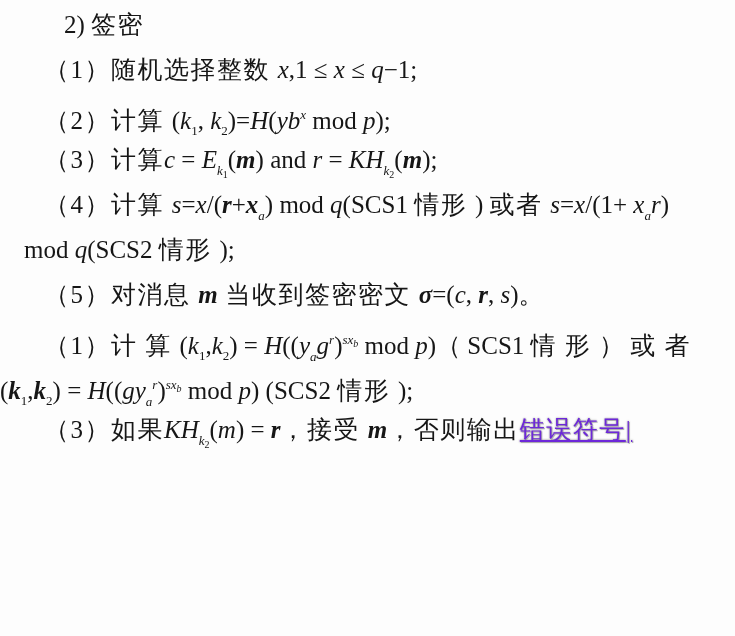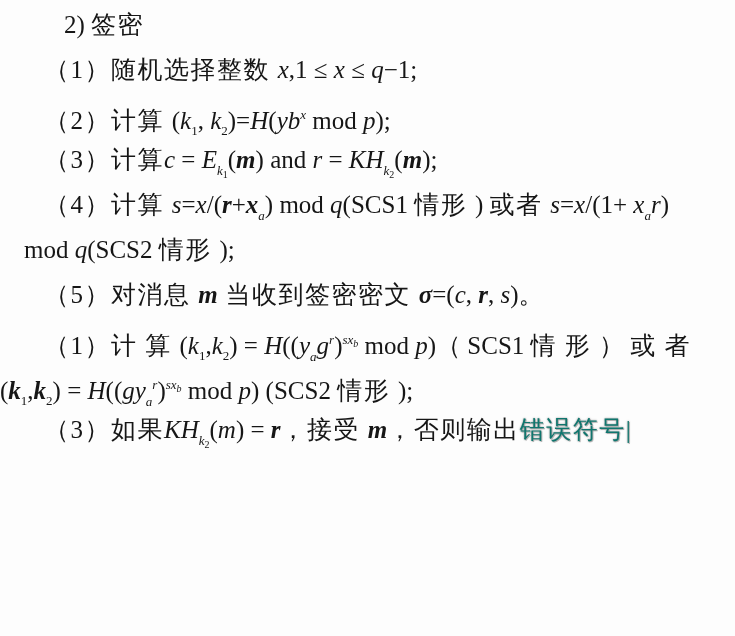--- a/index.html
+++ b/index.html
@@ -24,7 +24,7 @@
   .ind-wrap0 {  }  
   
   .s-cn  { letter-spacing:1.5px; }
-  .s-cnf { letter-spacing:1.5px; color:#0f766e; text-shadow:0 0 2px #8a8a8a, 1px 1px 0 #bdbdbd; }
+  .s-cnf { letter-spacing:1.5px; color:#6d28d9; text-shadow:0 0 2px #8a8a8a, 1px 1px 0 #bdbdbd;text-decoration:underline; }
   .s-rm  { }
   .s-it  { font-style:italic; }
   .s-bi  { font-style:italic; font-weight:bold; }

